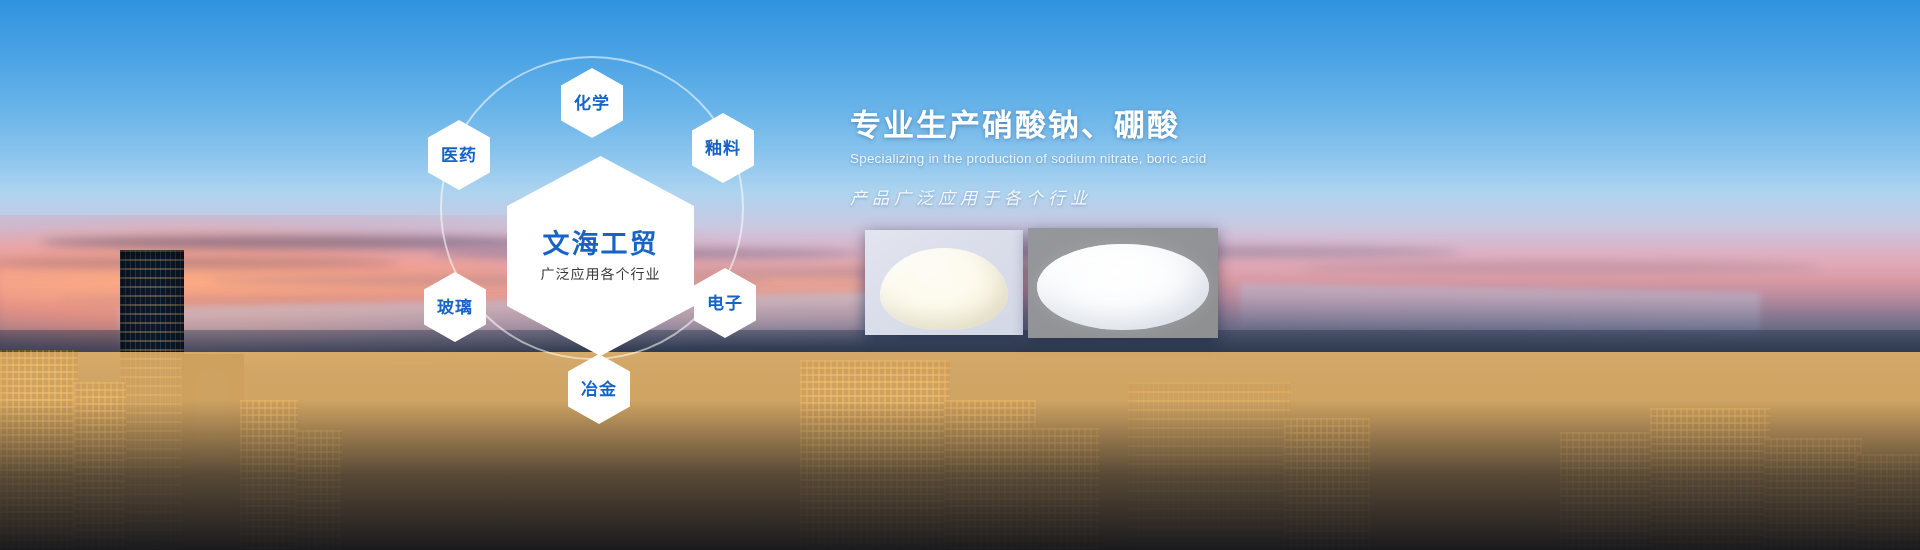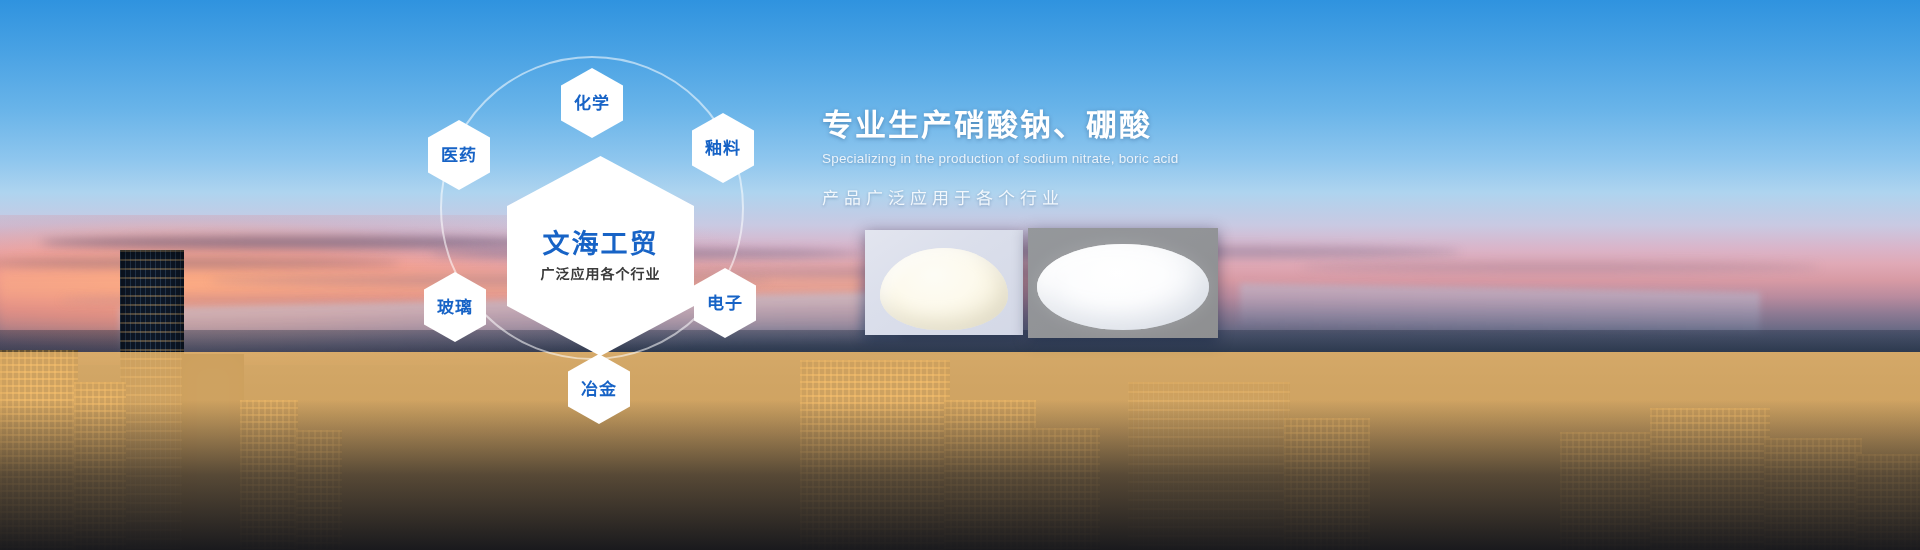--- a/index.html
+++ b/index.html
@@ -154,7 +154,7 @@
   .hex-center .t2{font-size:14px;font-weight:bold;color:#3b3b3b;letter-spacing:1px;margin-top:9px;}
 
   
-  #rtext{position:absolute;left:822px;top:100px;width:620px;}
+  #rtext{position:absolute;left:850px;top:100px;width:620px;}
   .r-h1{
     font-size:31px;font-weight:bold;color:#ffffff;letter-spacing:2px;
     text-shadow:0 1px 4px rgba(0,40,90,.35);white-space:nowrap;

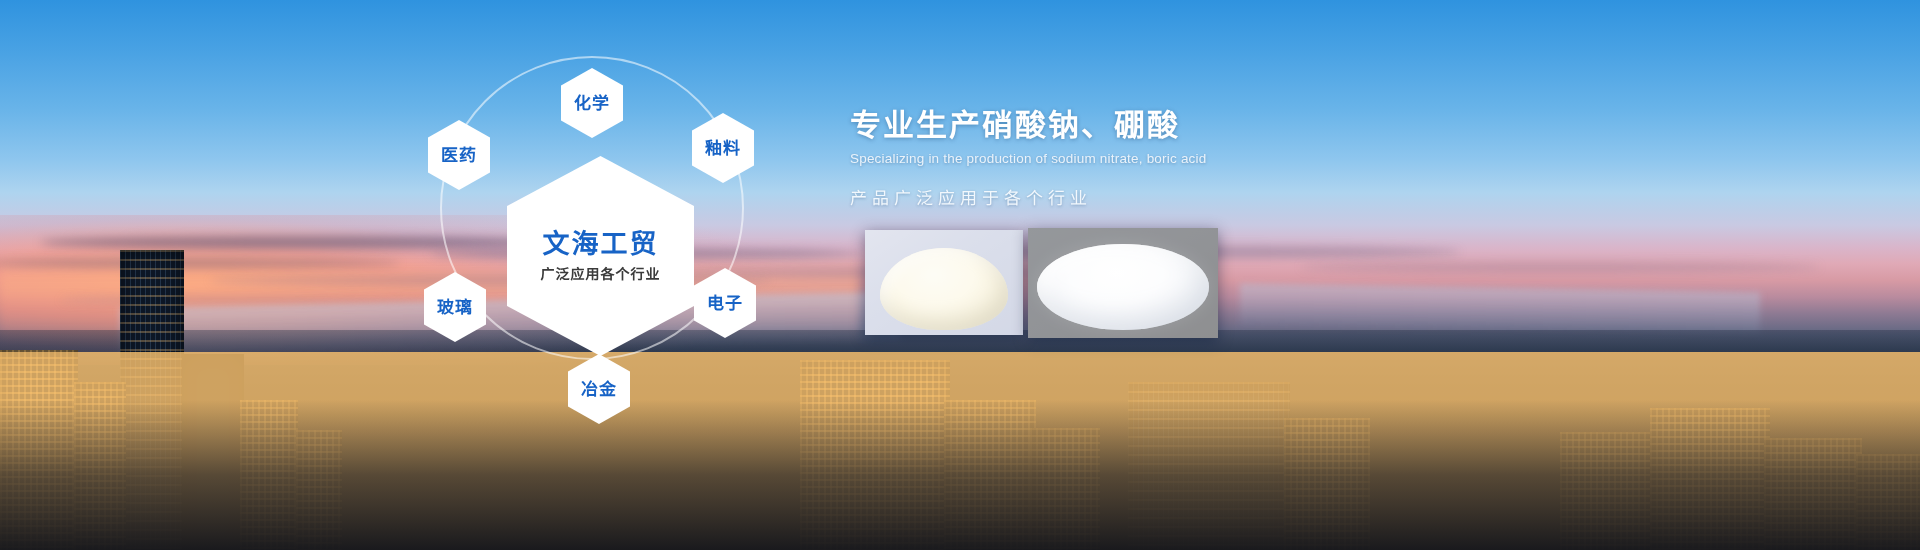--- a/index.html
+++ b/index.html
@@ -165,7 +165,7 @@
   }
   .r-h3{
     font-size:17px;color:#f2f8fd;margin-top:18px;letter-spacing:5px;
-    font-family:"Liberation Serif","DejaVu Serif",serif;
+    font-style:italic;font-family:"Liberation Serif","DejaVu Serif",serif;
     text-shadow:0 1px 3px rgba(0,40,90,.3);white-space:nowrap;
   }
 

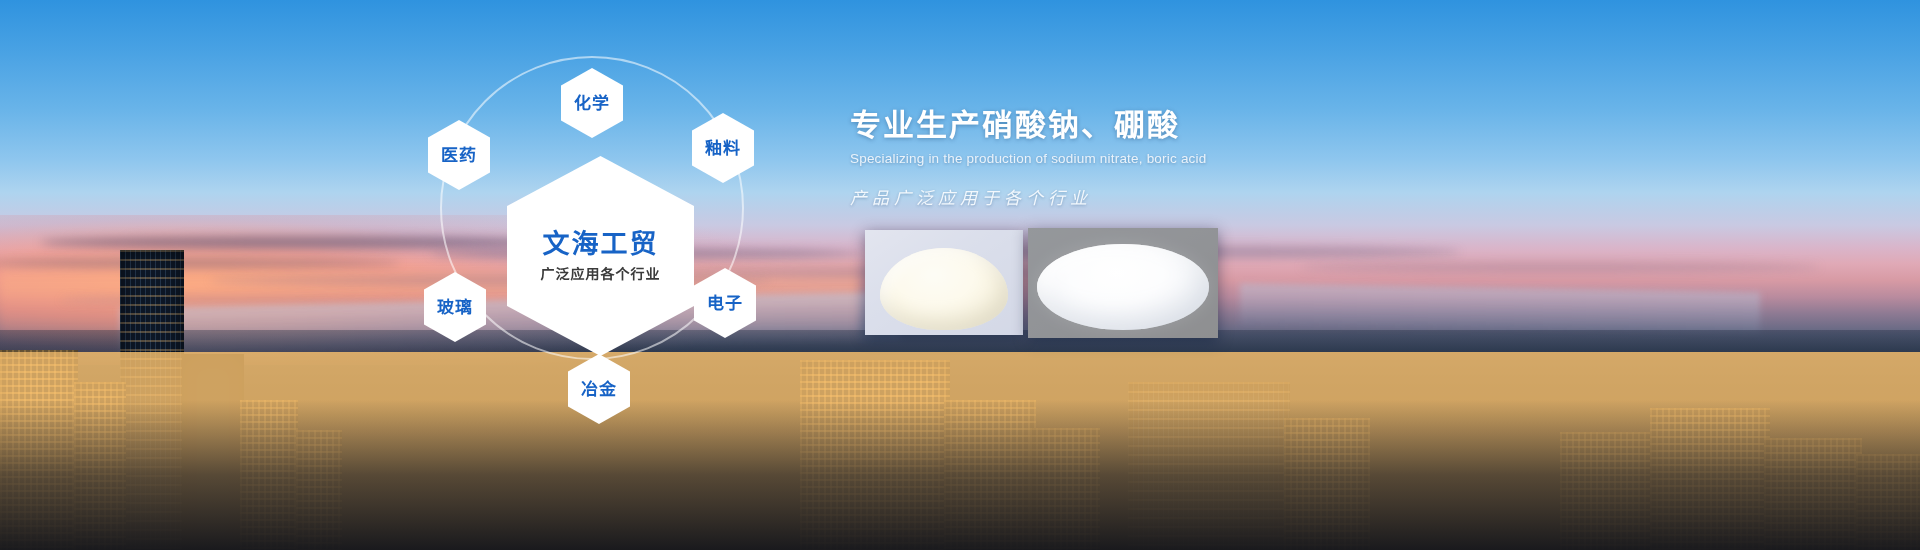--- a/index.html
+++ b/index.html
@@ -151,7 +151,7 @@
     flex-direction:column;
   }
   .hex-center .t1{font-size:27px;font-weight:bold;color:#1763c6;letter-spacing:2px;}
-  .hex-center .t2{font-size:14px;font-weight:bold;color:#3b3b3b;letter-spacing:1px;margin-top:9px;}
+  .hex-center .t2{font-size:14px;font-weight:normal;color:#3b3b3b;letter-spacing:1px;margin-top:9px;}
 
   
   #rtext{position:absolute;left:850px;top:100px;width:620px;}

